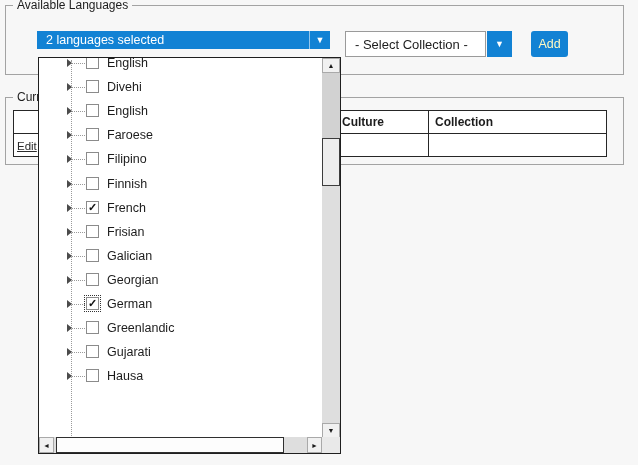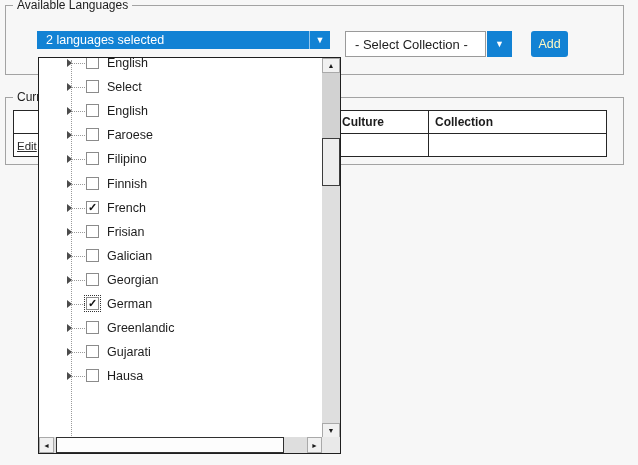--- a/index.html
+++ b/index.html
@@ -111,7 +111,7 @@
             <span class="hline"></span>
             <span class="expander"></span>
             <span class="cbx"></span>
-            <span class="dd-label">Select</span>
+            <span class="dd-label">Divehi</span>
           </div>
           <div class="dd-item">
             <span class="hline"></span>

